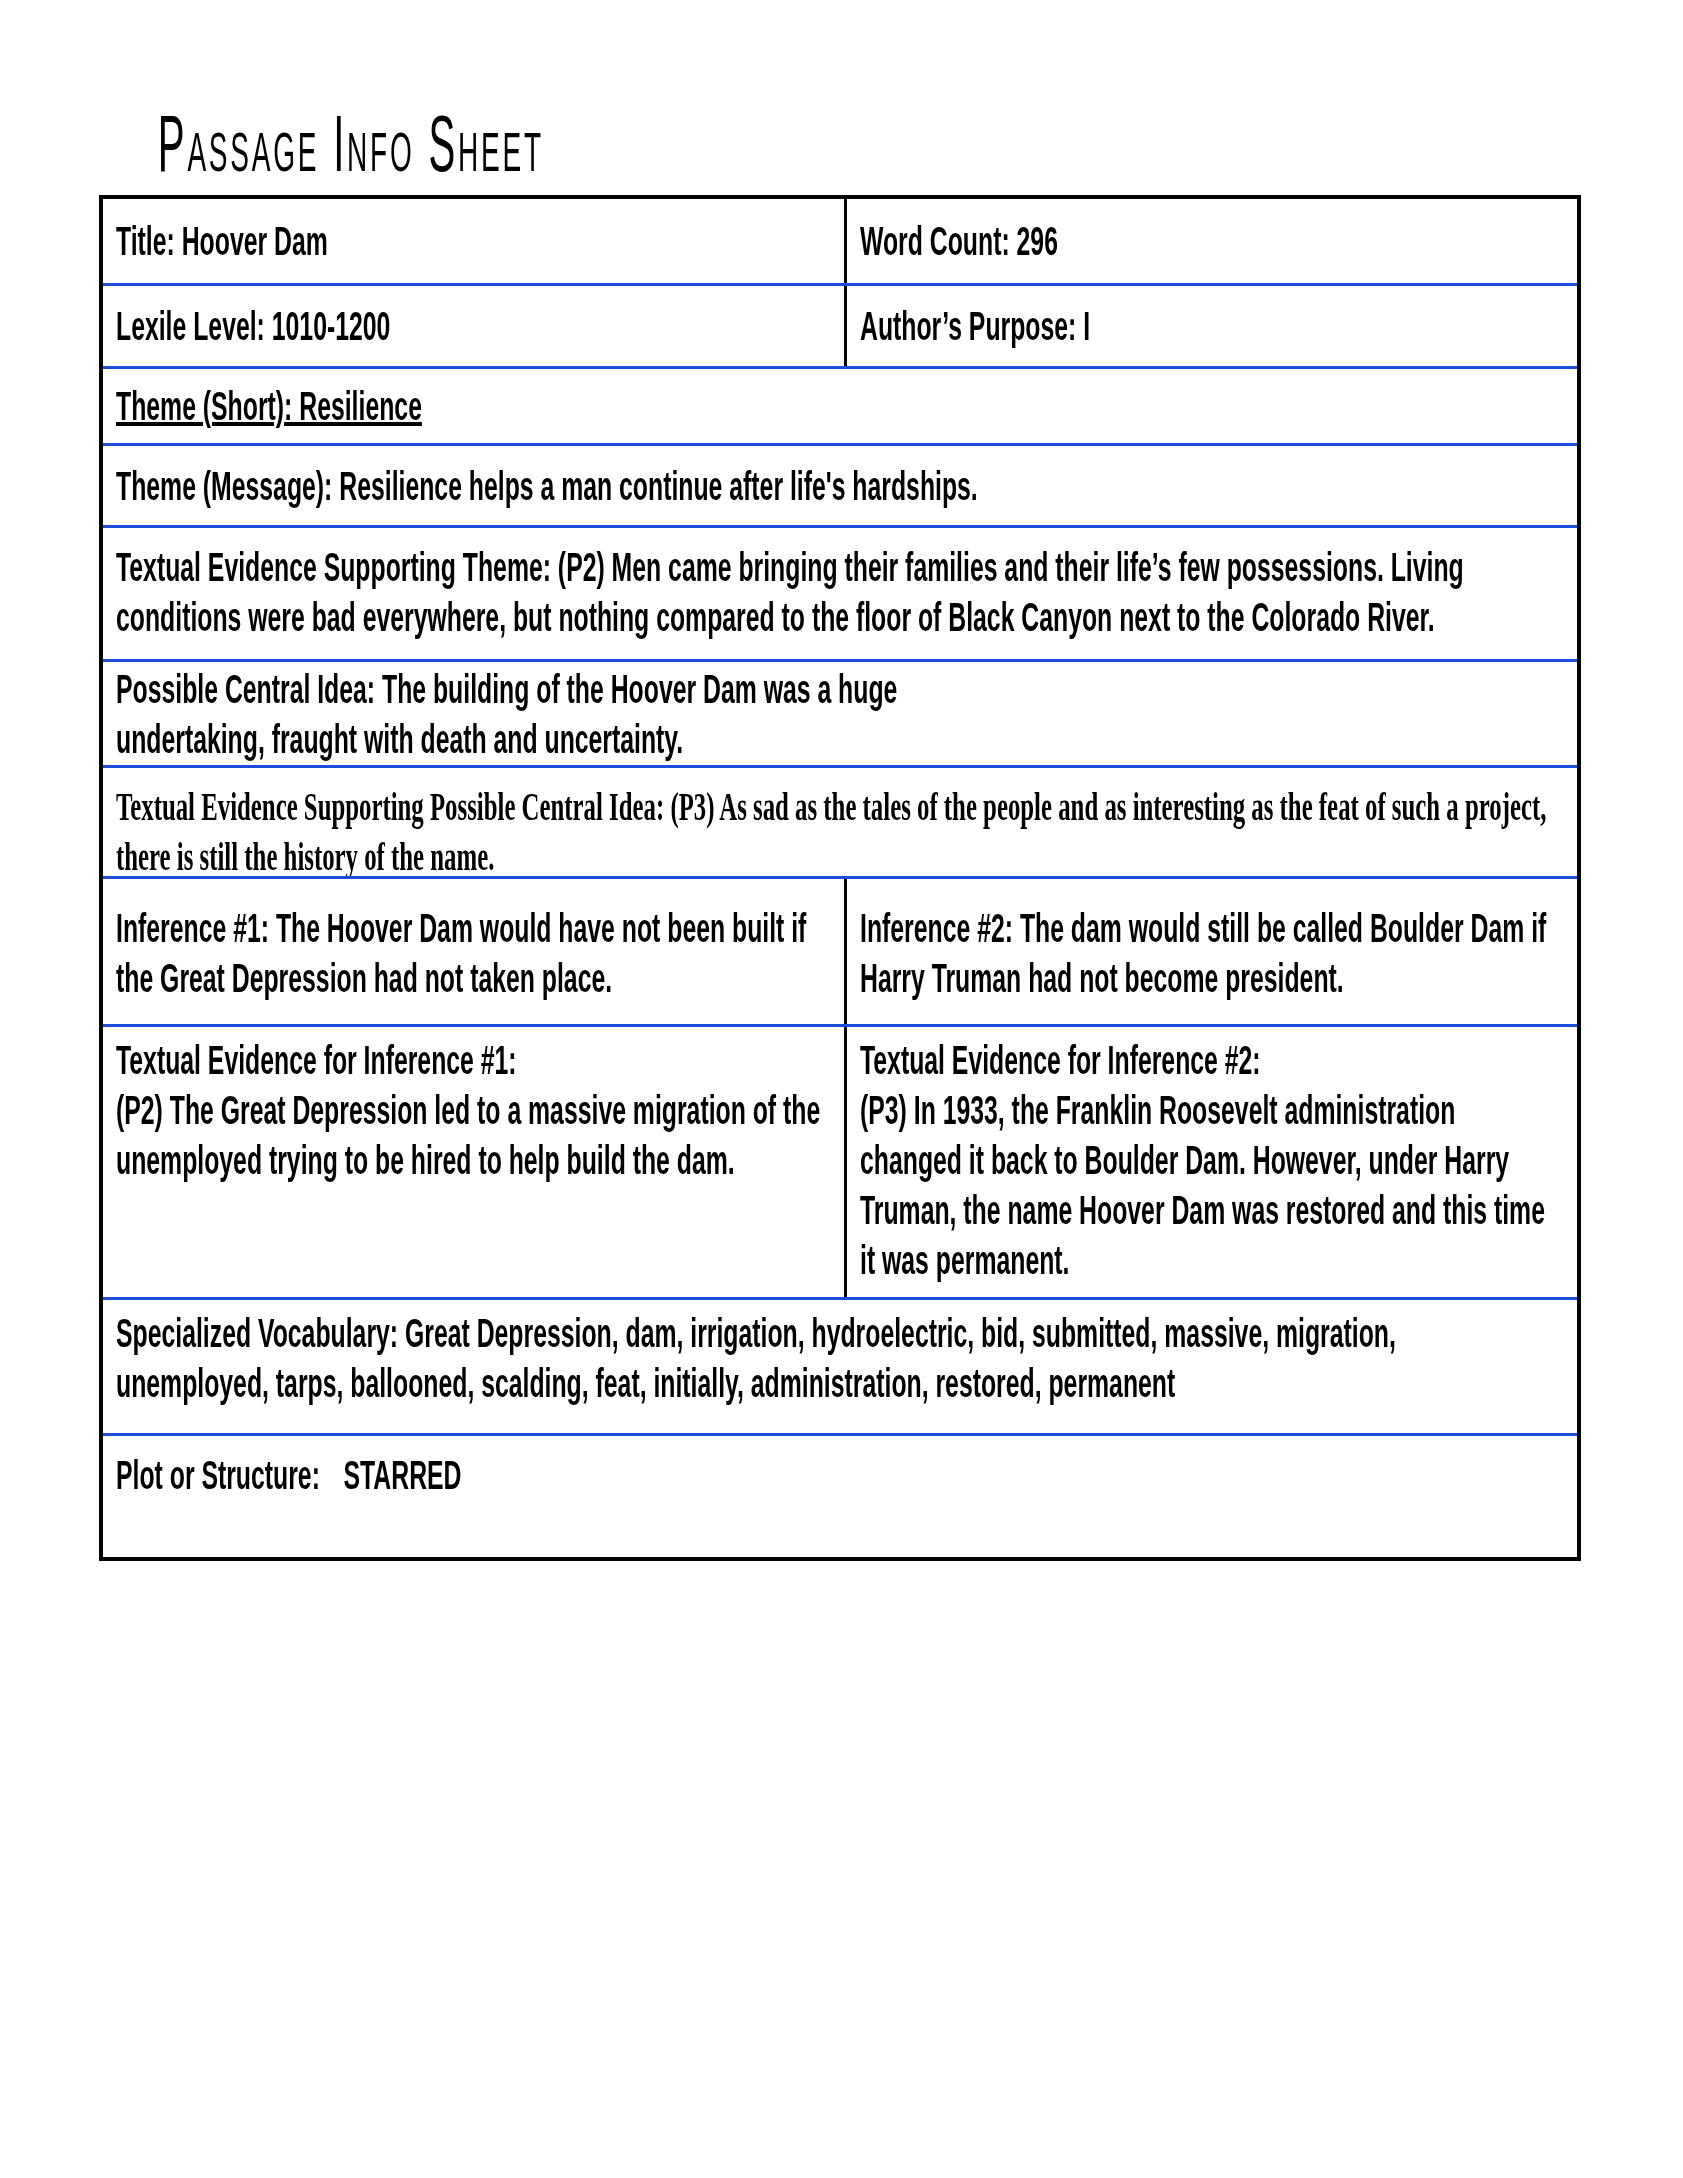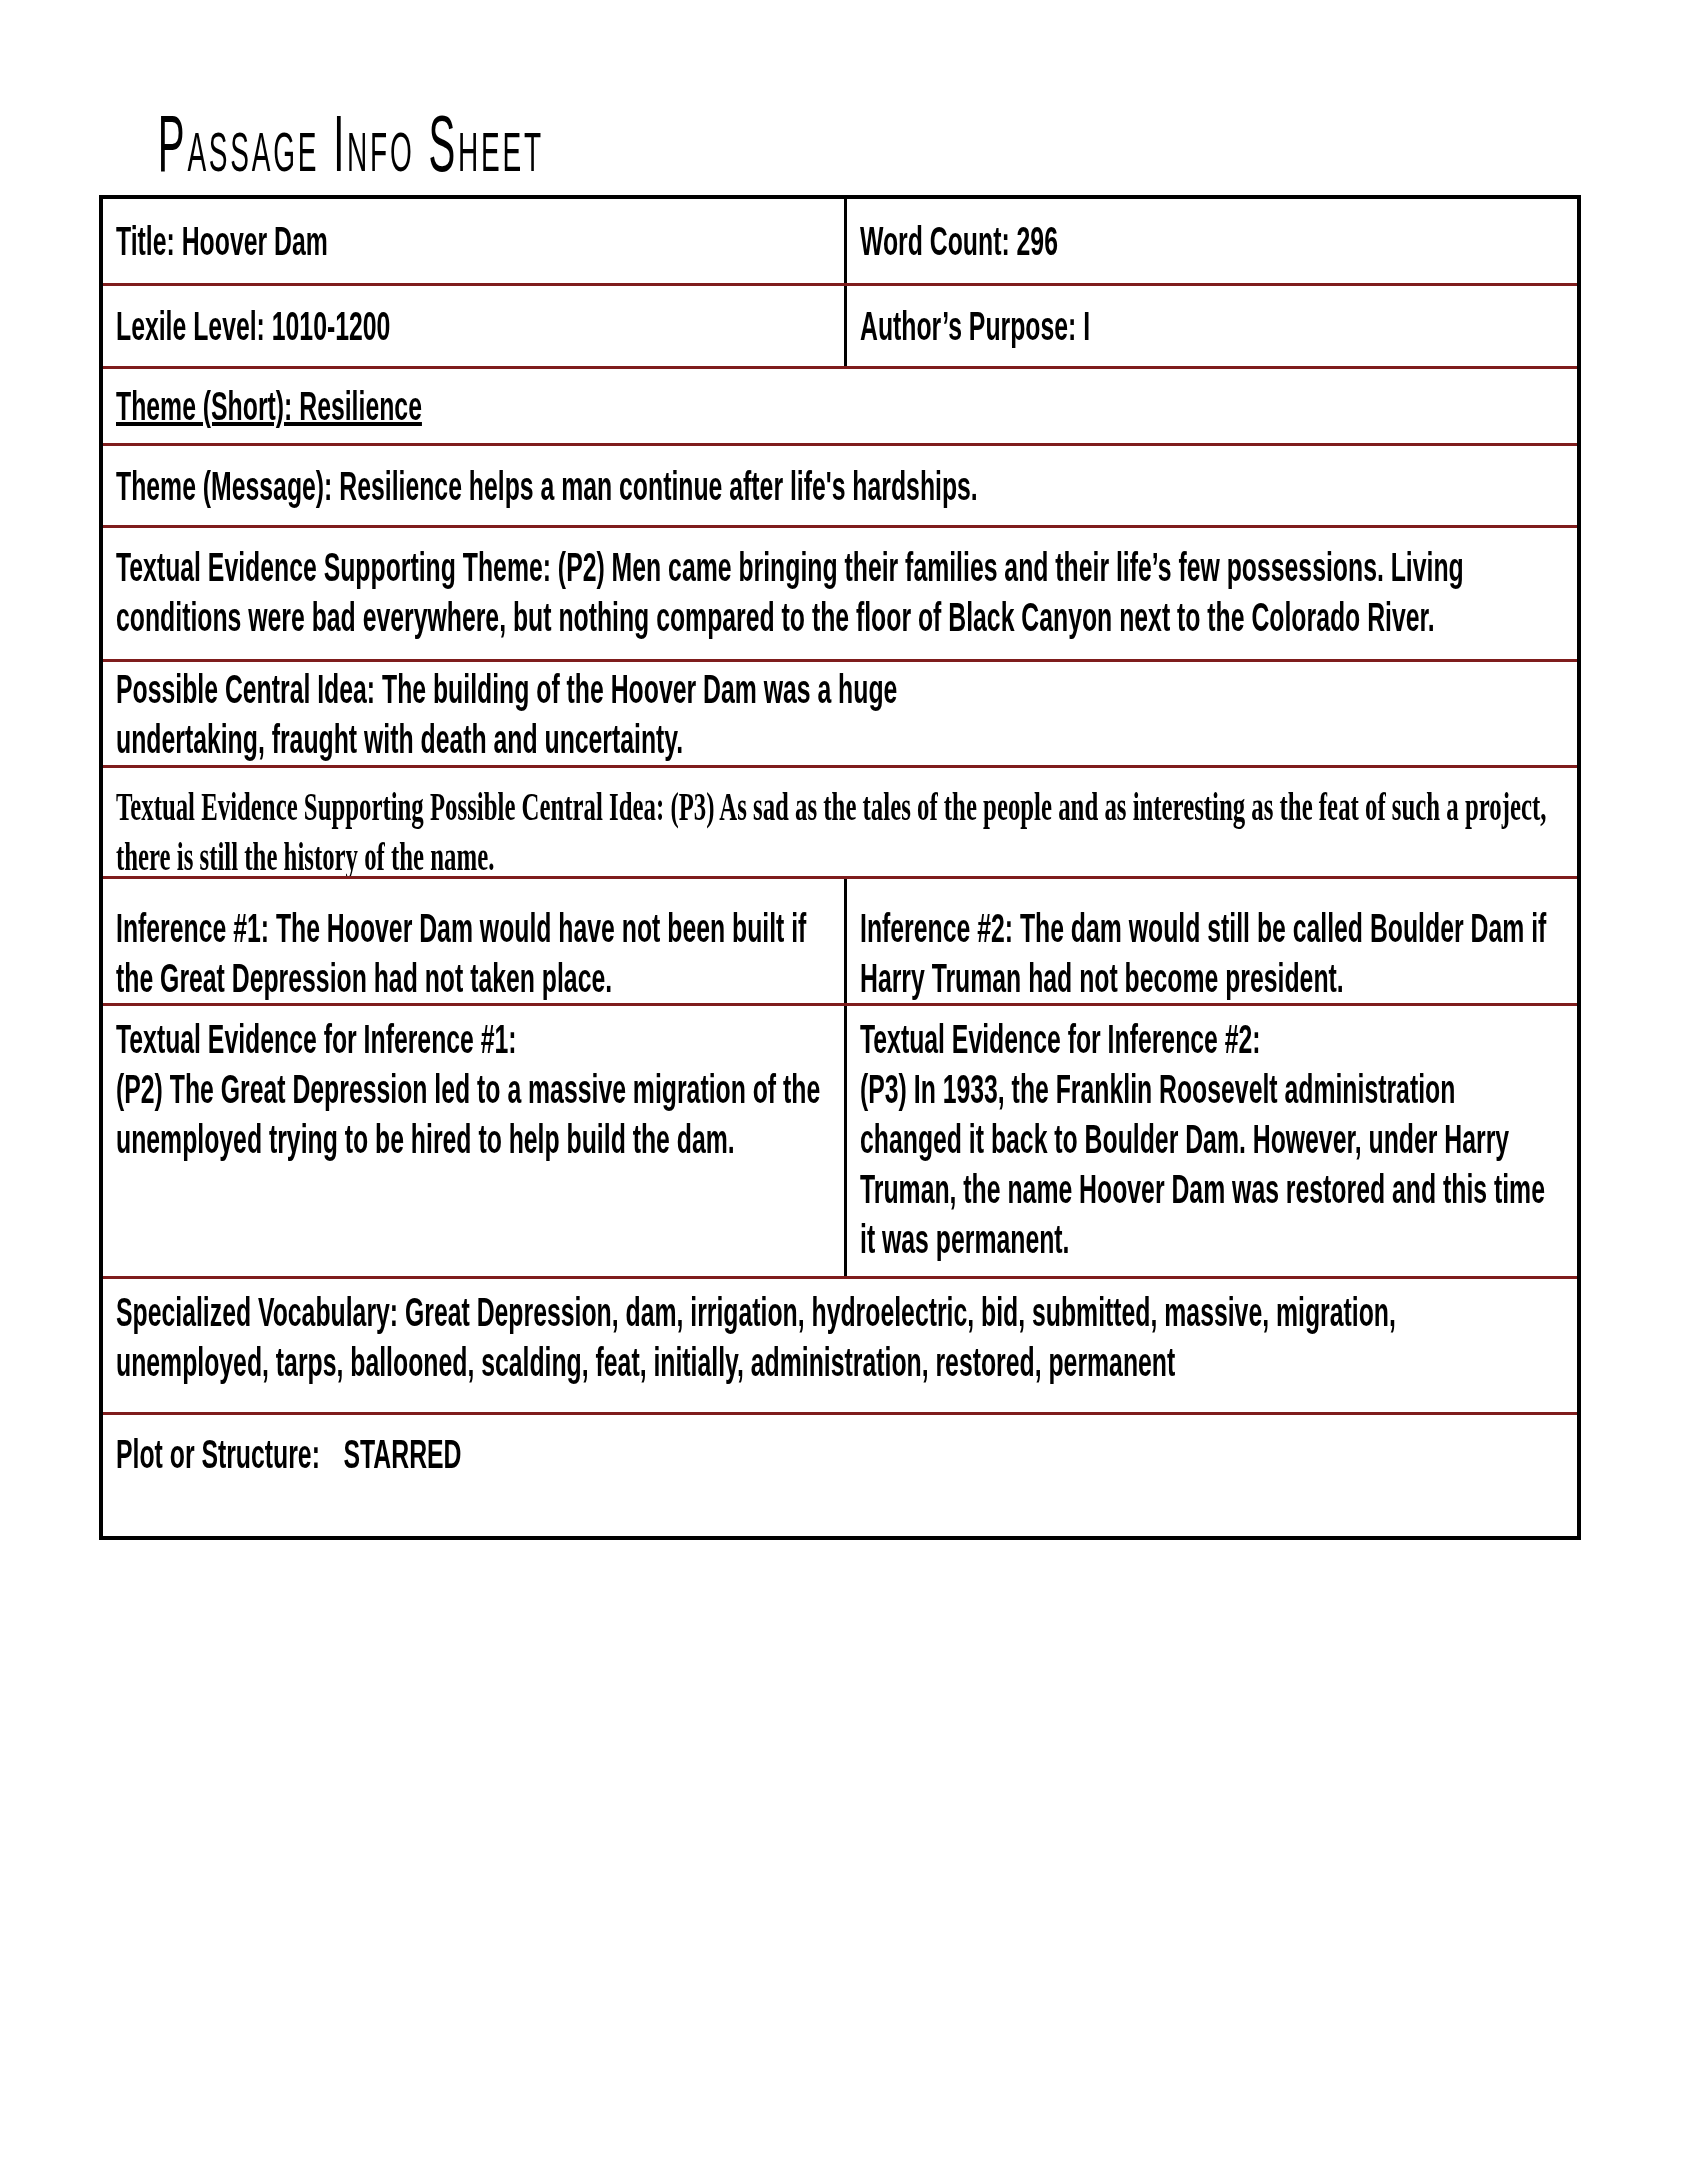--- a/index.html
+++ b/index.html
@@ -28,7 +28,7 @@
     position:absolute;left:99px;top:195px;width:1482px;
     box-sizing:border-box;border:4px solid #000;background:#fff;
   }
-  .row{display:flex;border-bottom:3px solid #7f1d1d;box-sizing:border-box;}
+  .row{display:flex;border-bottom:3px solid #1d4ed8;box-sizing:border-box;}
   .row:last-child{border-bottom:none;}
   .cell{position:relative;box-sizing:border-box;overflow:hidden;padding-left:13px;}
   .cell.half-l{width:741px;flex:none;}

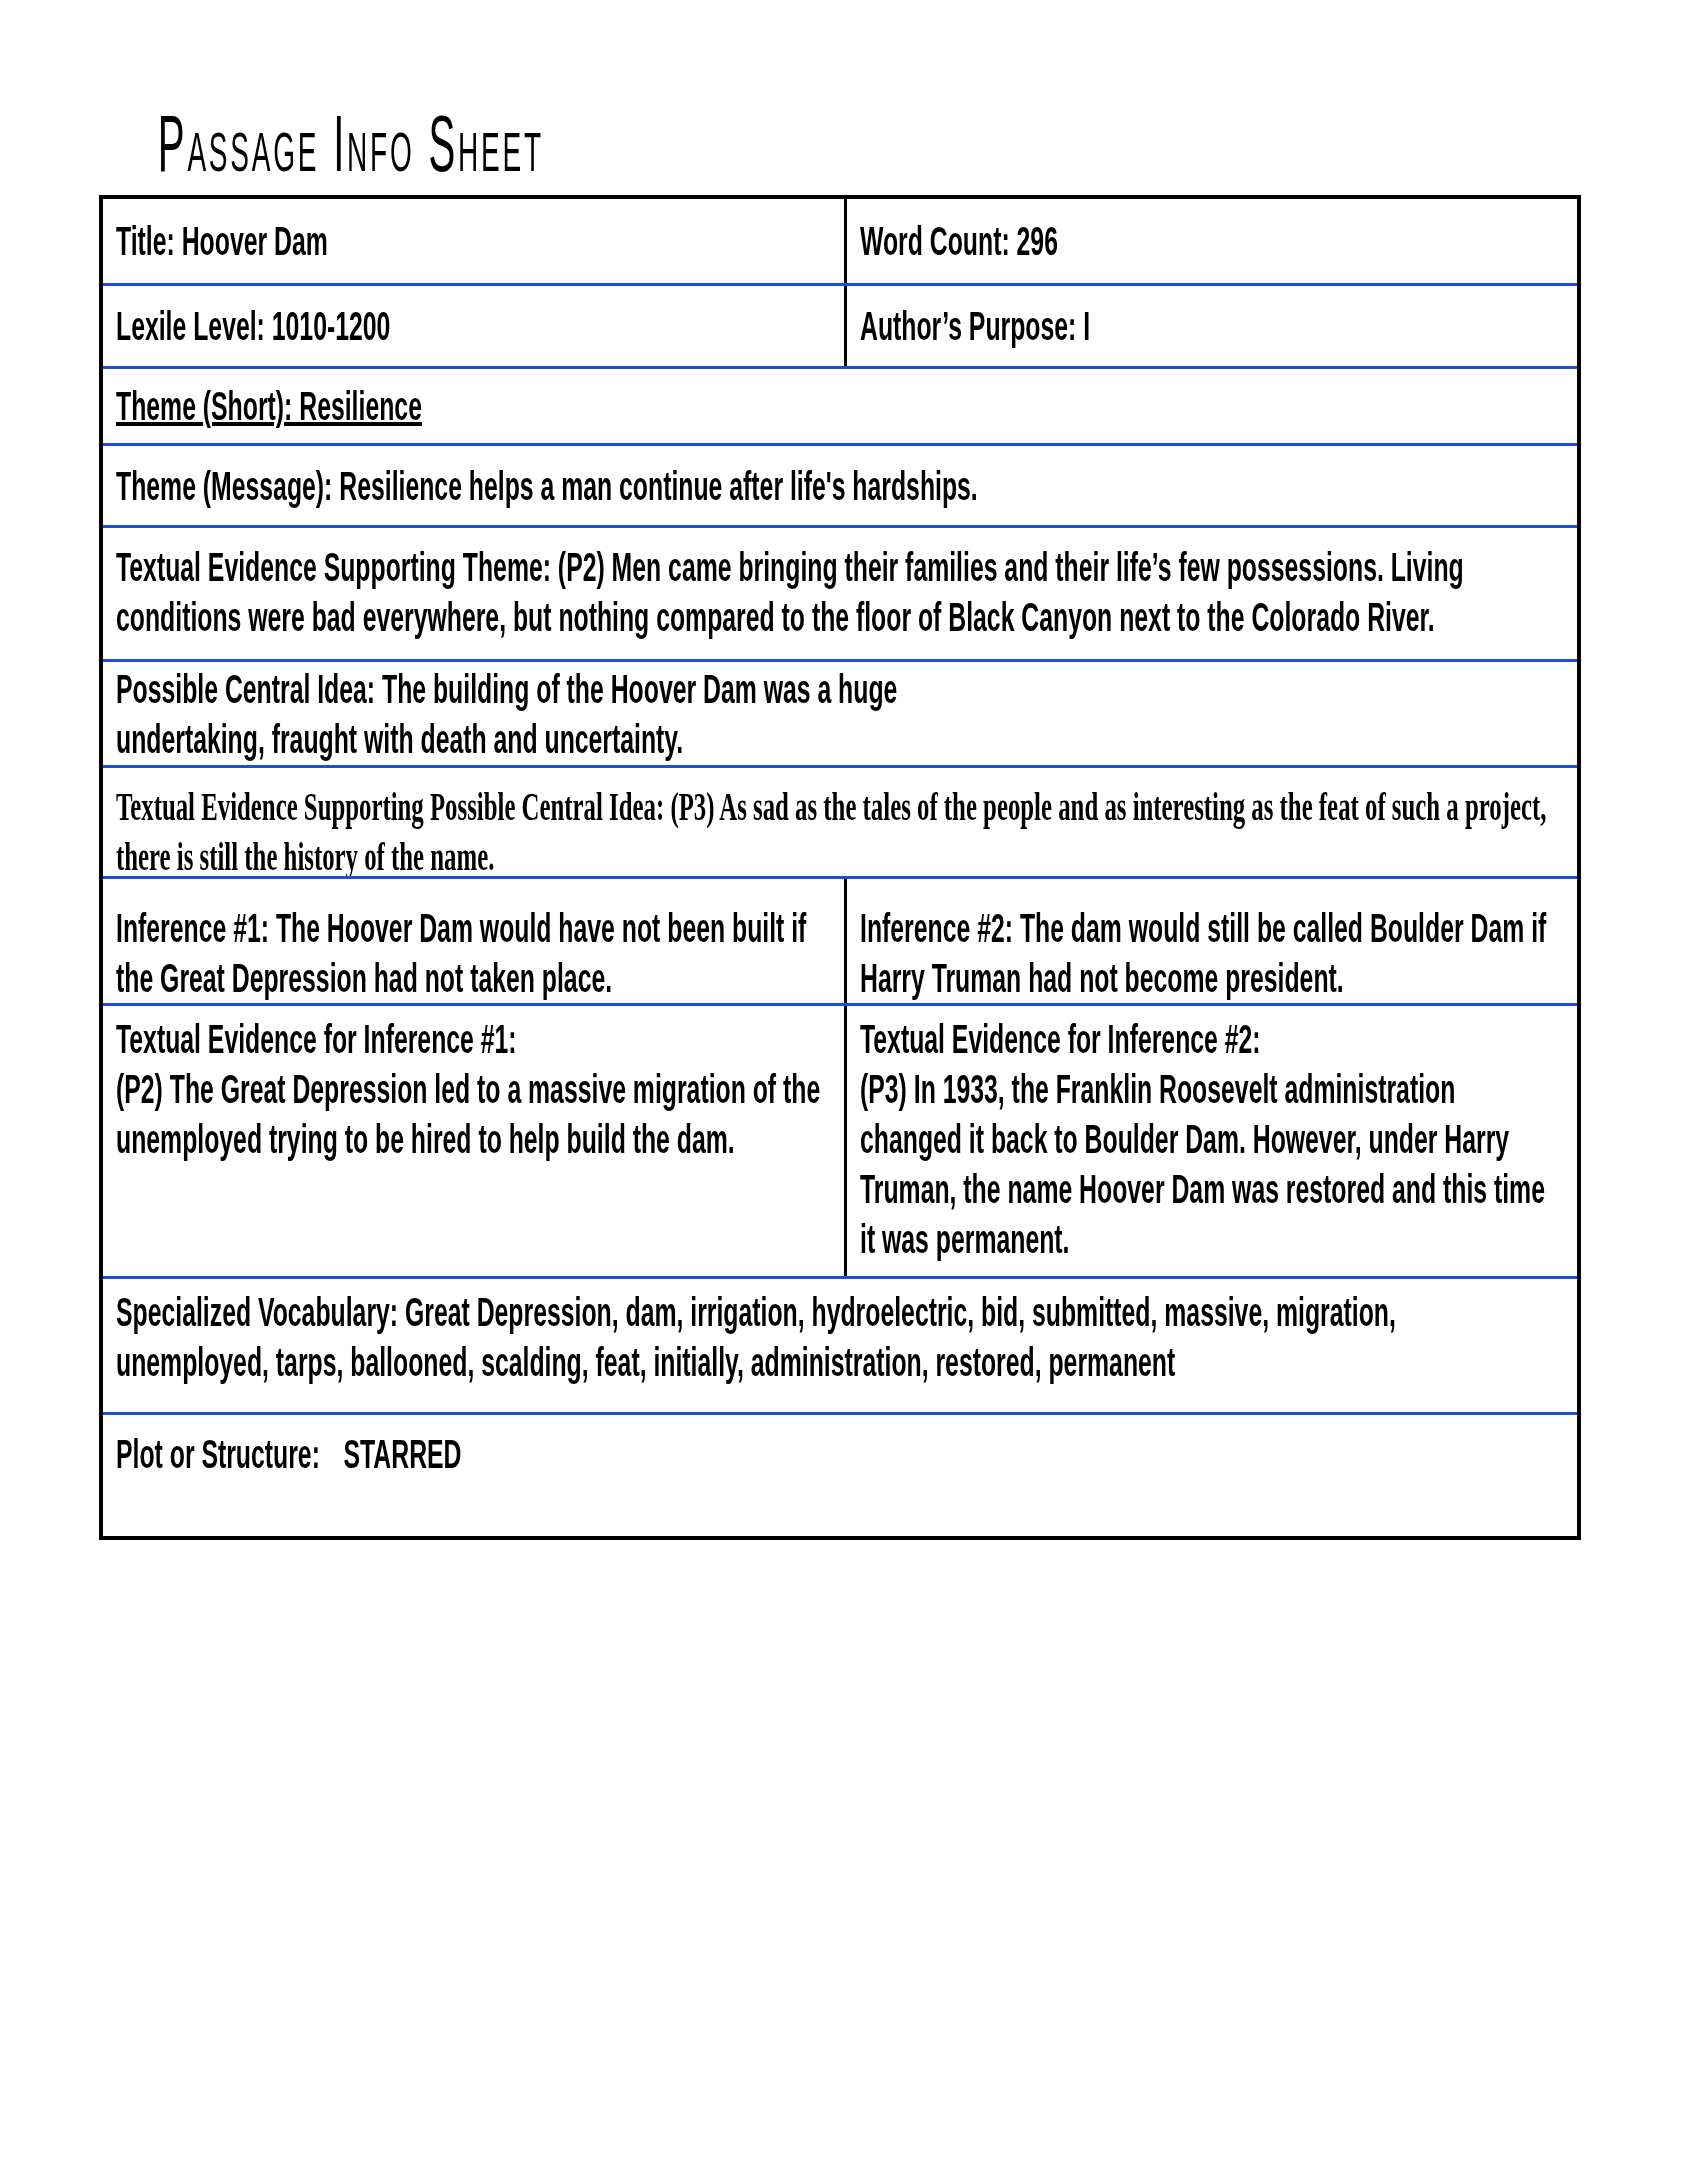--- a/index.html
+++ b/index.html
@@ -54,7 +54,7 @@
   
   .h88{height:87px;}  .h84{height:83px;}  .h80{height:79px;}
   .h78{height:77px;text-decoration:underline;}  .h83{height:82px;}  .h135{height:134px;}
-  .h107{height:106px;}.h138{height:111px;font-family:Liberation Serif, serif;}.h149{height:127px;}
+  .h107{height:106px;}.h138{height:111px;font-family:Liberation Serif, serif;}.h149{height:148px;}
   .h276{height:273px;}.h137{height:136px;}.h122{height:121px;}
 </style>
 </head>

